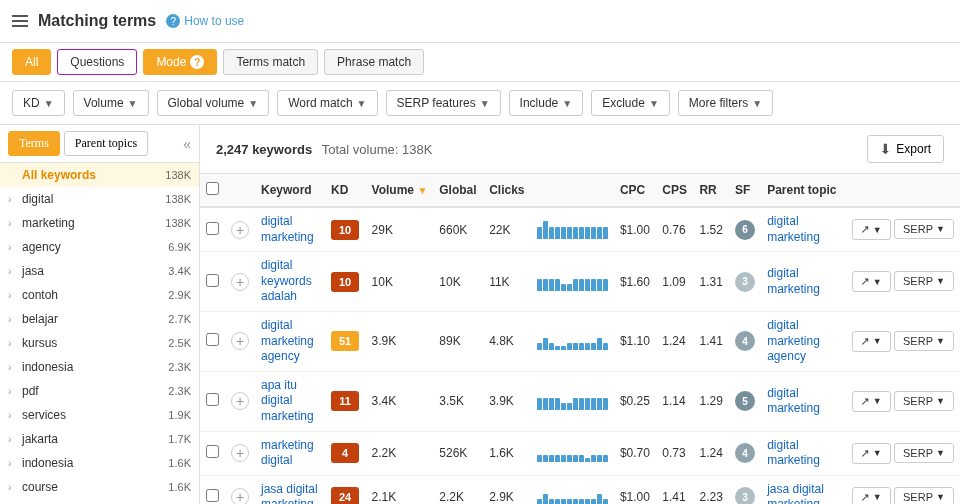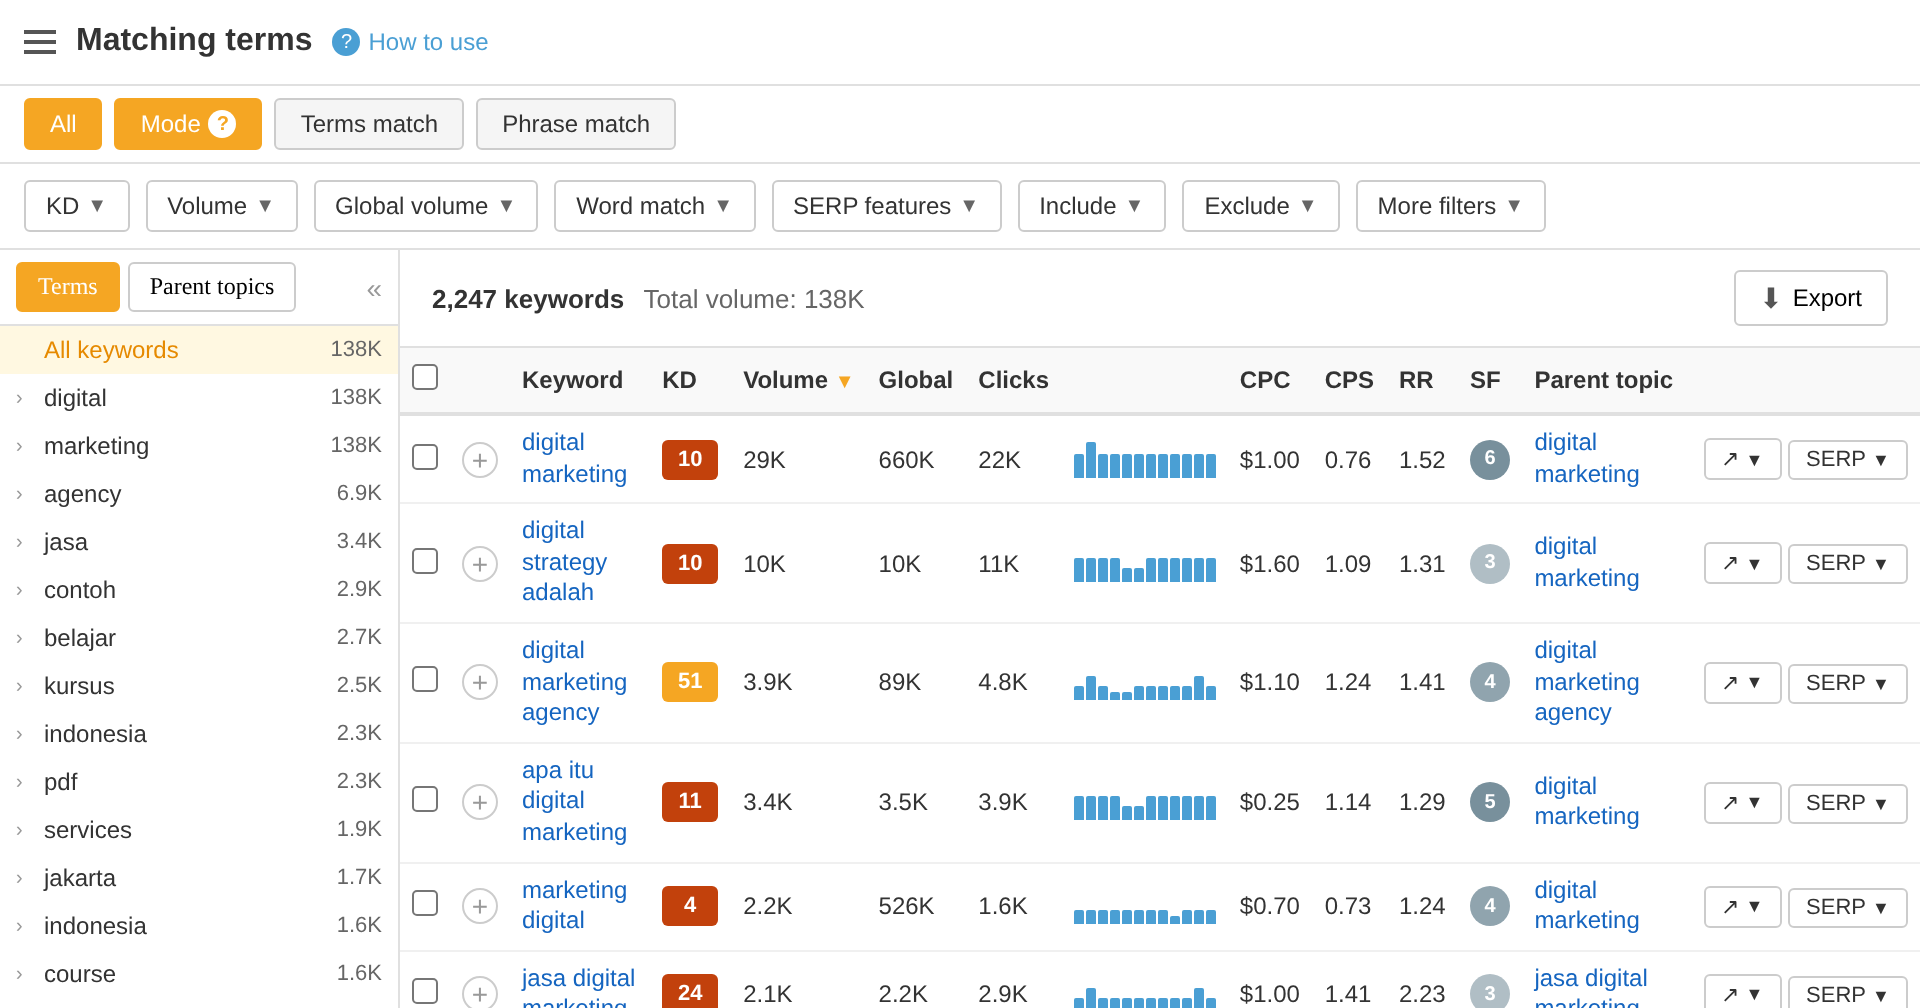--- a/index.html
+++ b/index.html
@@ -123,6 +123,7 @@
 
 <div class="tabs-bar">
   <button class="tab-btn active-all">All</button>
+  <button class="tab-btn">Questions</button>
   <button class="tab-btn mode-label">
     <span>Mode</span>
     <span class="mode-question">?</span>

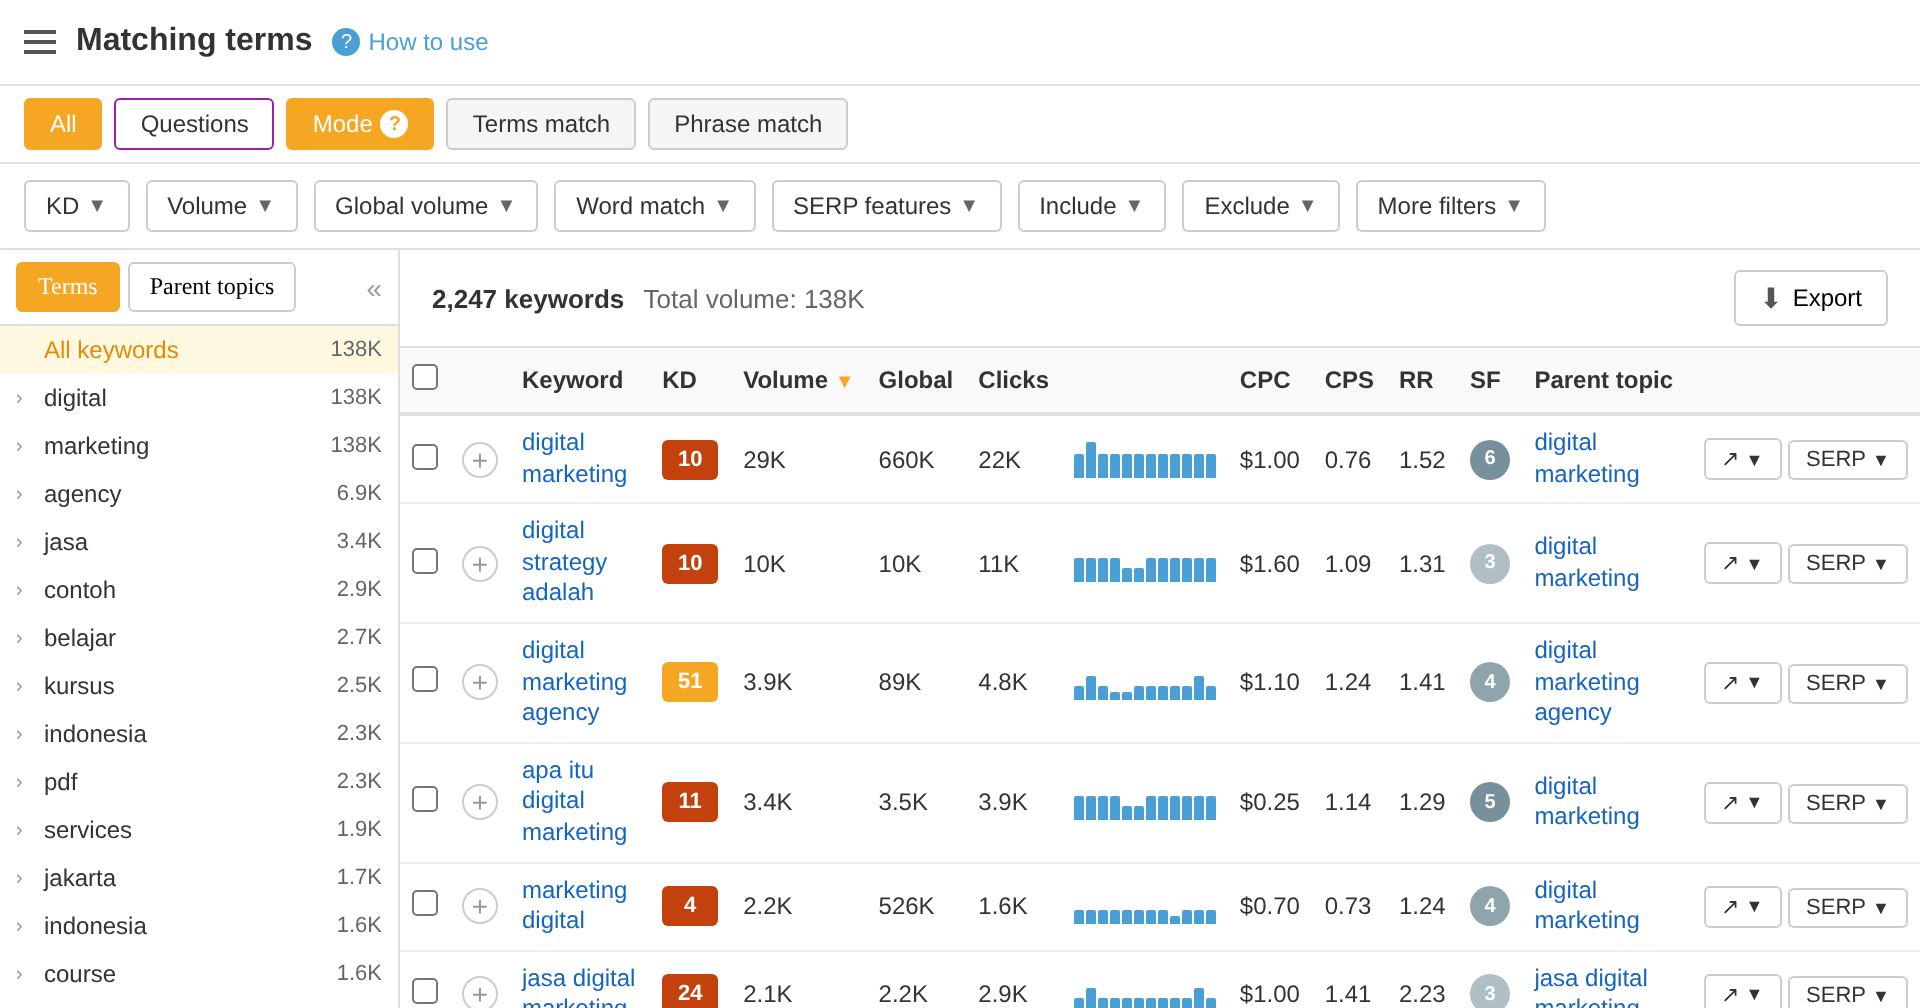--- a/index.html
+++ b/index.html
@@ -41,7 +41,7 @@
     .sidebar-item.active { background: #fff8e1; }
     .sidebar-item .chevron { font-size: 10px; color: #999; margin-right: 4px; width: 10px; }
     .sidebar-item .kw-label { flex: 1; font-size: 12px; color: #333; }
-    .sidebar-item.active .kw-label { color: #e68a00; font-weight: normal; }
+    .sidebar-item.active .kw-label { color: #e68a00; font-weight: bold; }
     .sidebar-item .kw-count { font-size: 11px; color: #666; margin-left: 4px; }
 
     

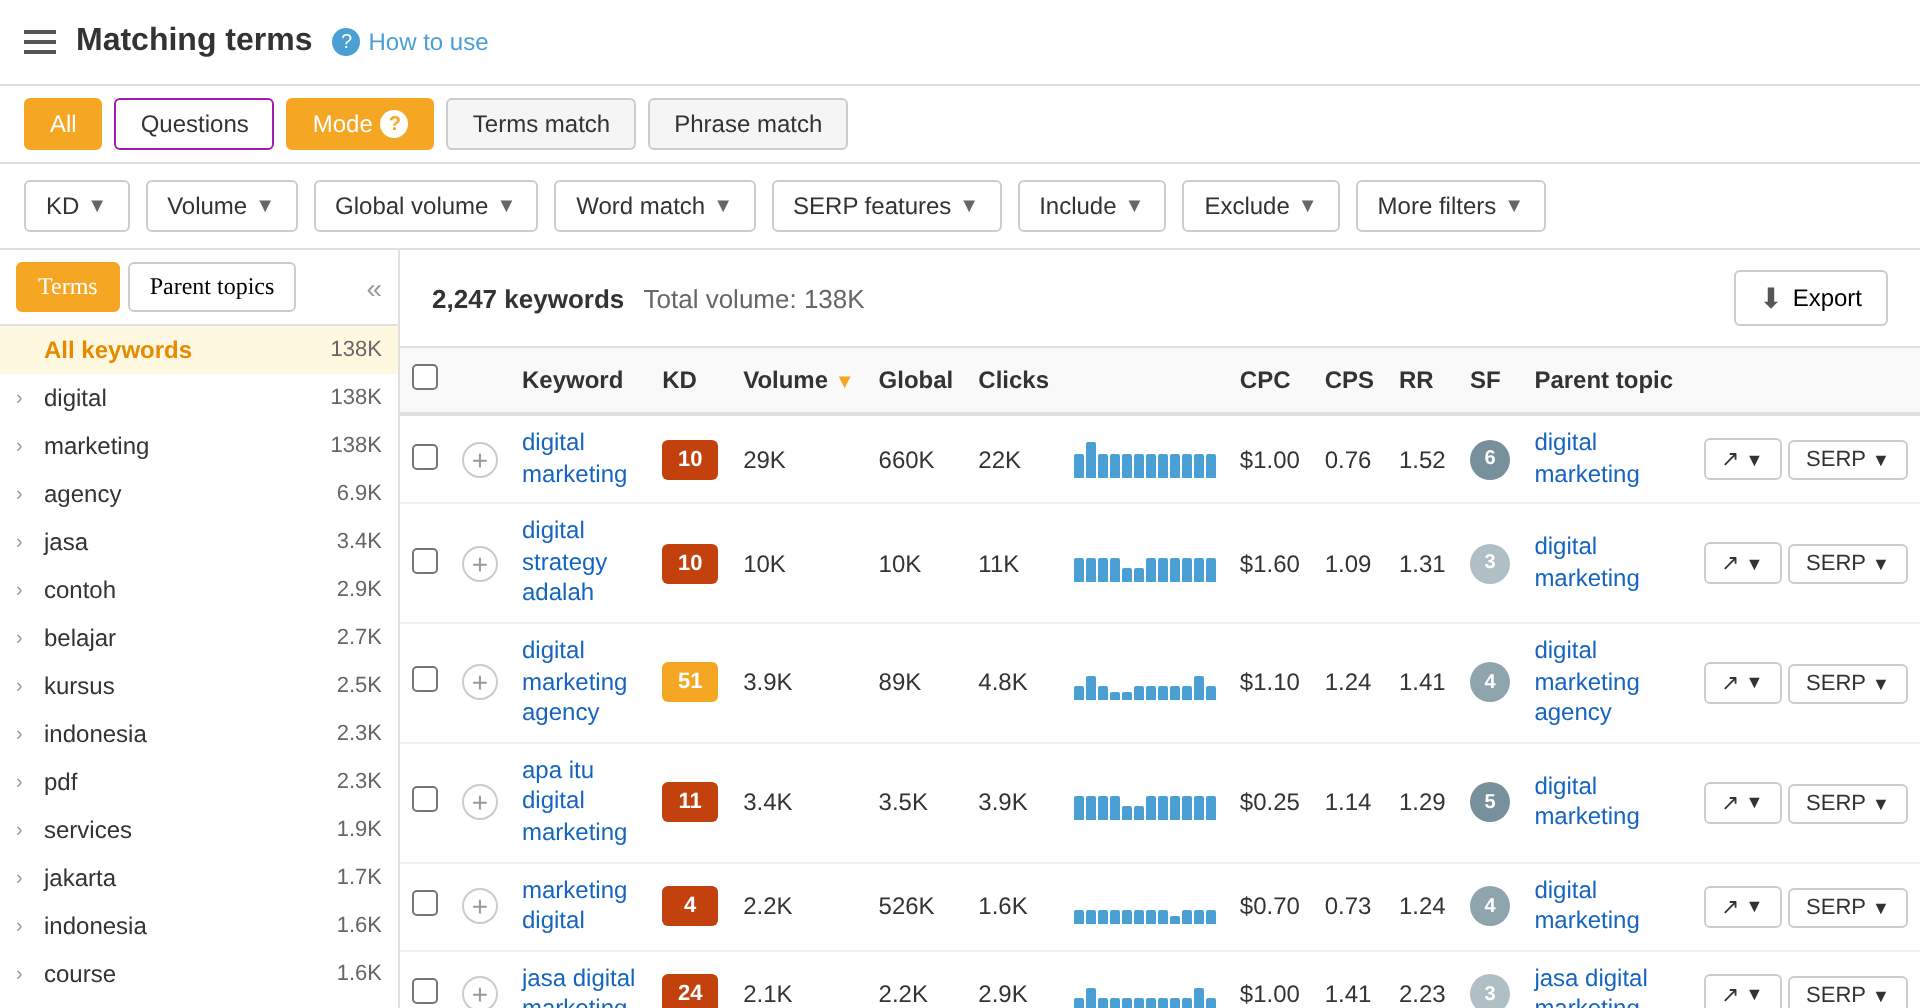--- a/index.html
+++ b/index.html
@@ -369,7 +369,7 @@
       <button class="add-btn">+</button>
     </td>
     <td class="col-keyword">
-      <a class="keyword-link">digital strategy adalah</a>
+      <a class="keyword-link">digital keywords adalah</a>
     </td>
     <td class="col-kd">
       <span class="kd-badge kd-green">10</span>

